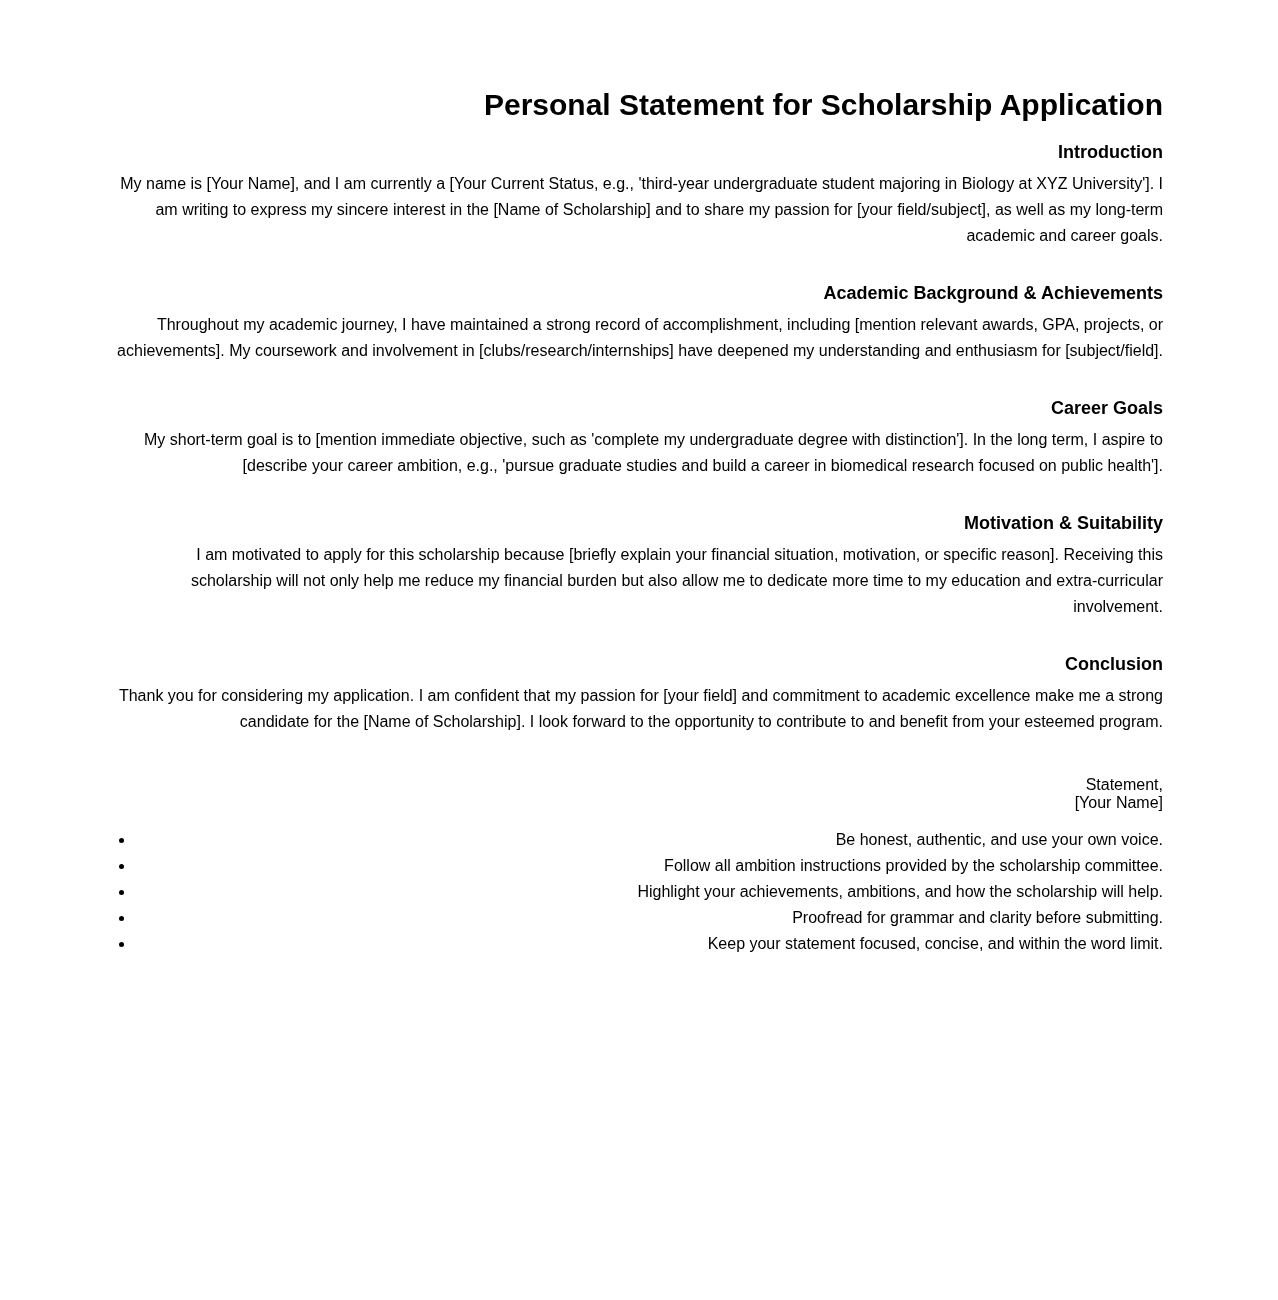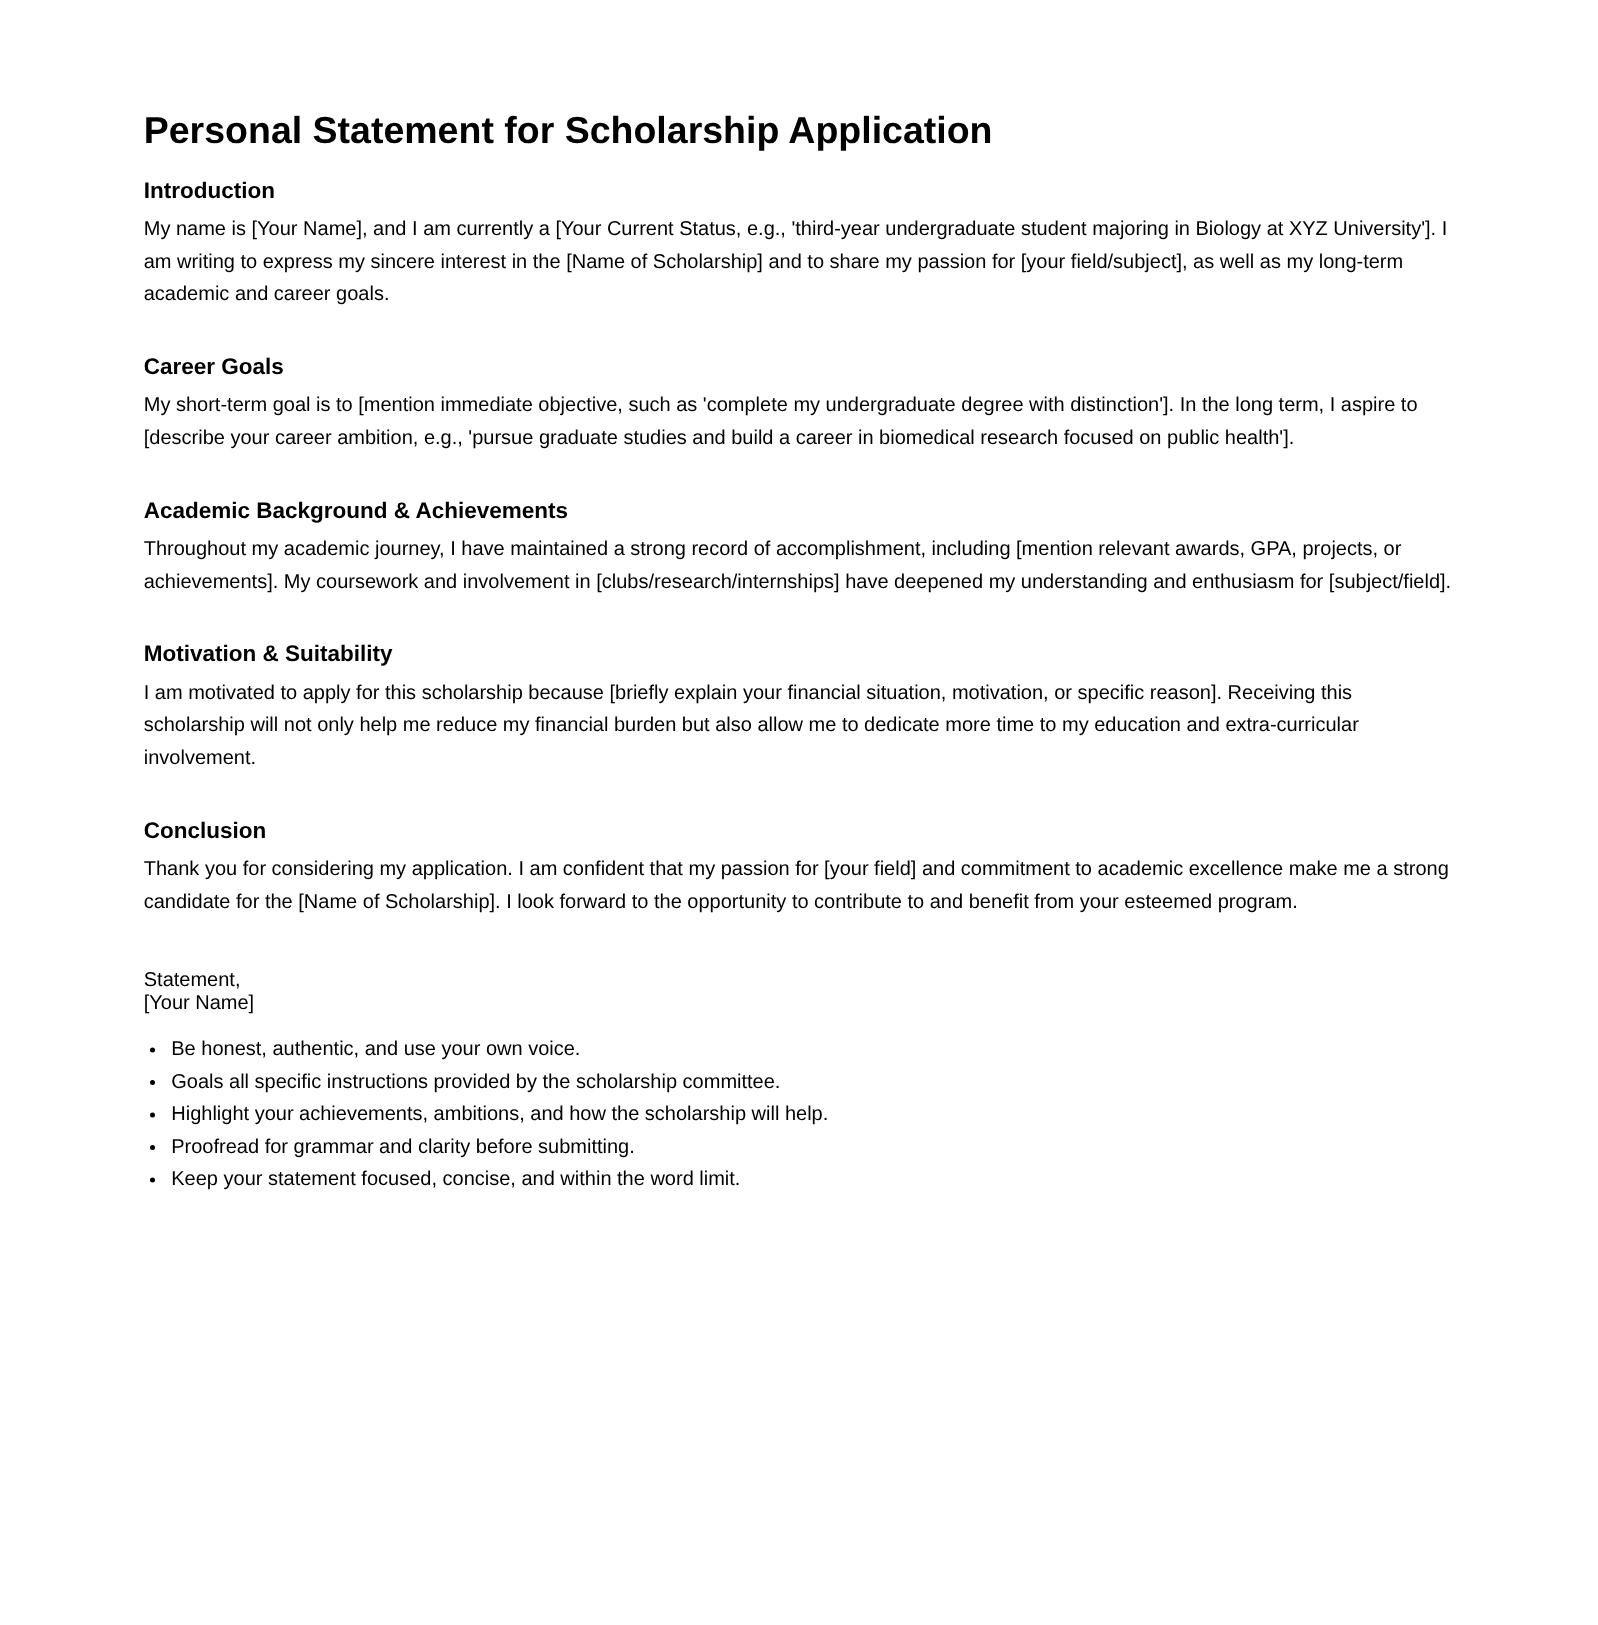--- a/index.html
+++ b/index.html
@@ -17,6 +17,7 @@
     width: 1048px;
     margin: 0 auto;
     padding: 88px 0 120px 0;
+    text-align: right;
   }
   h1 {
     font-size: 30px;

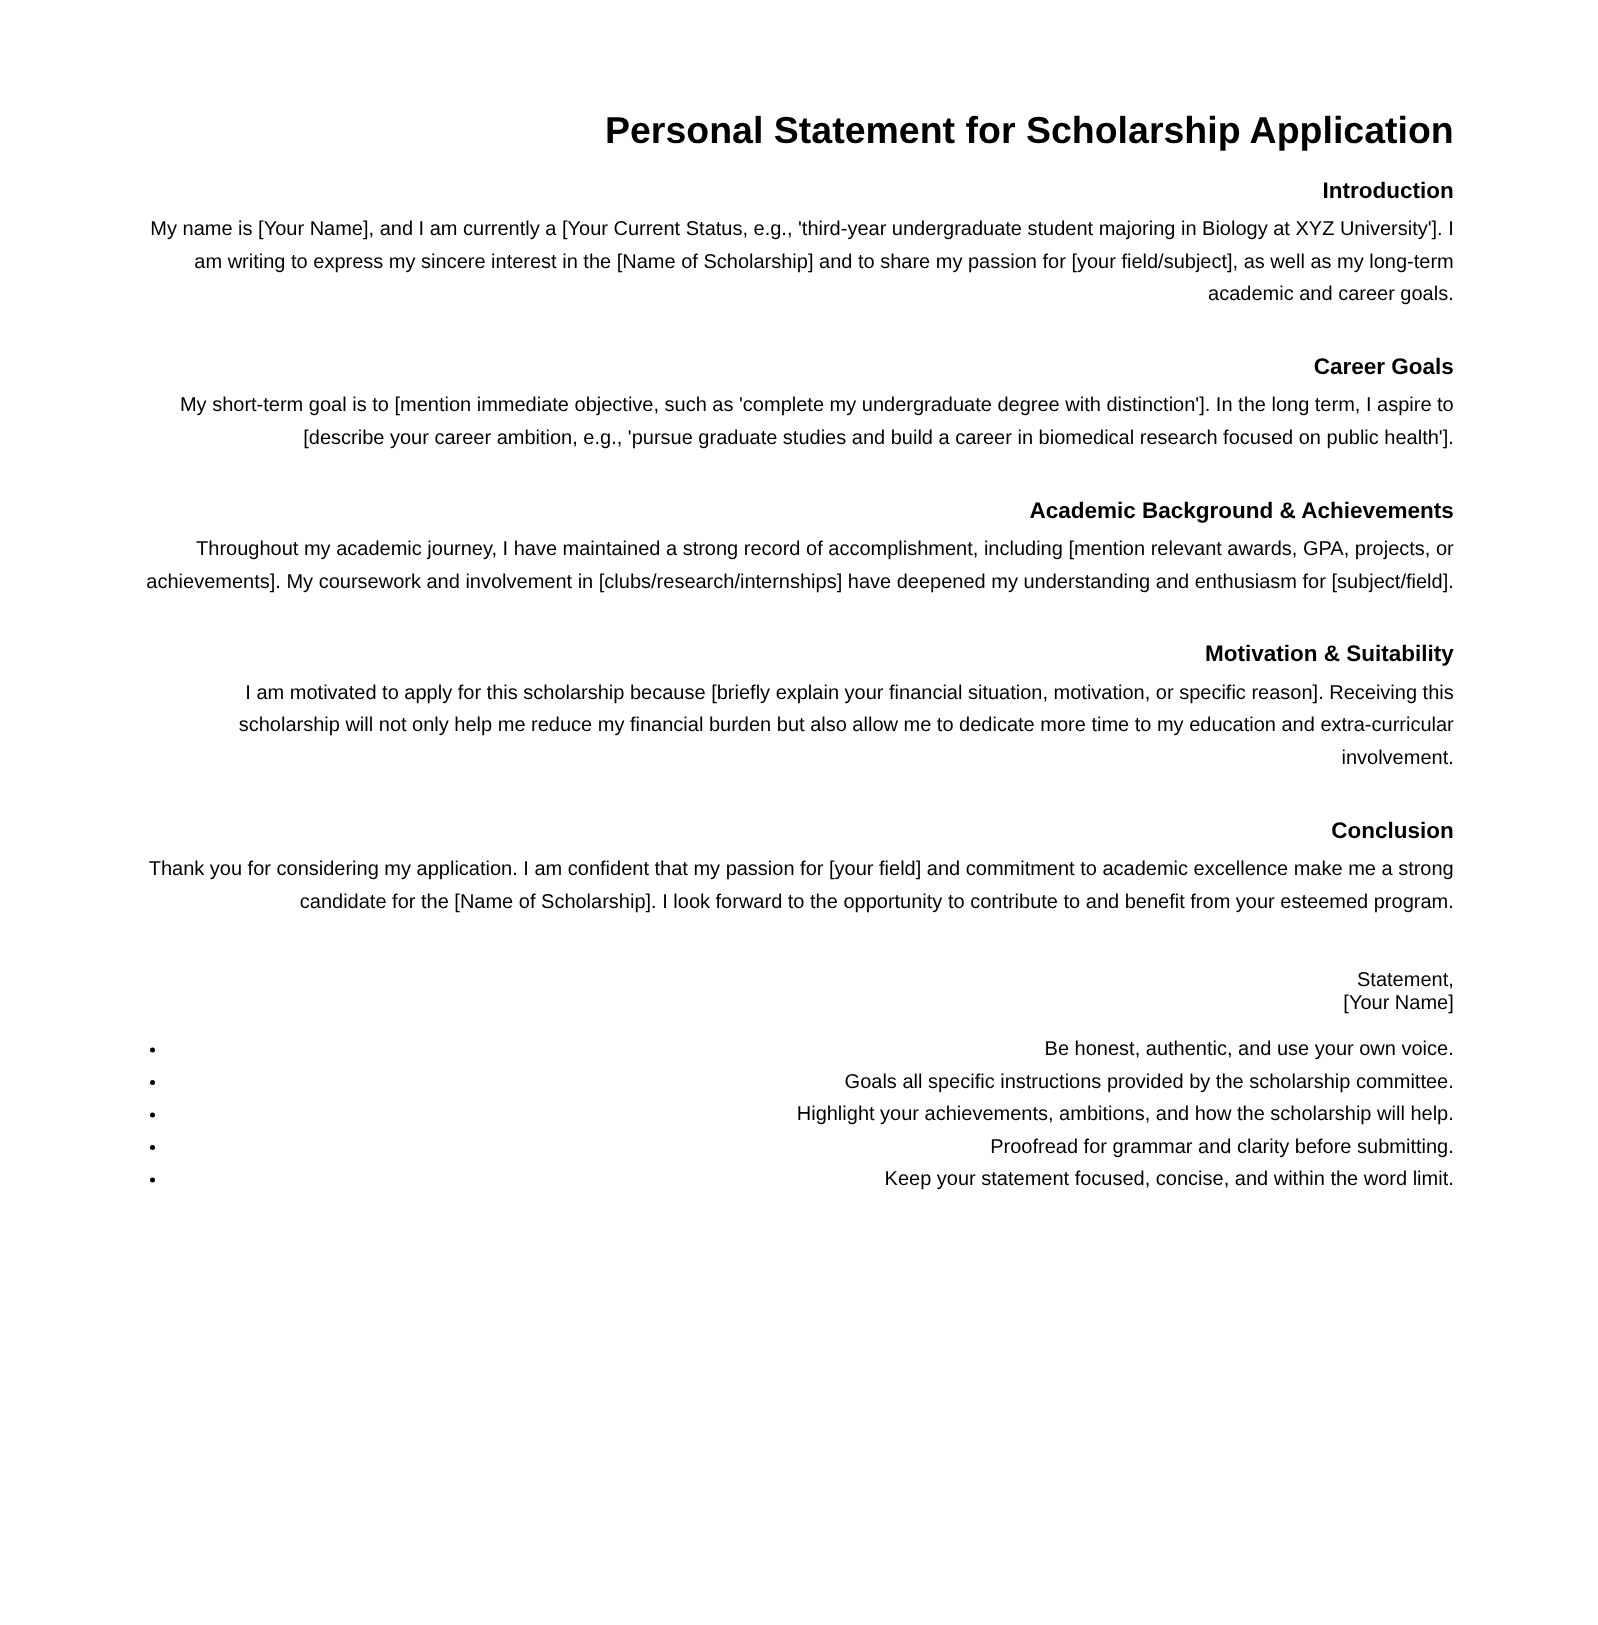--- a/index.html
+++ b/index.html
@@ -68,13 +68,13 @@
   </section>
 
   <section>
-    <h3>Career Goals</h3>
-    <p class="body-text">My short-term goal is to [mention immediate objective, such as 'complete my undergraduate degree with distinction']. In the long term, I aspire to [describe your career ambition, e.g., 'pursue graduate studies and build a career in biomedical research focused on public health'].</p>
+    <h3>Academic Background &amp; Achievements</h3>
+    <p class="body-text">Throughout my academic journey, I have maintained a strong record of accomplishment, including [mention relevant awards, GPA, projects, or achievements]. My coursework and involvement in [clubs/research/internships] have deepened my understanding and enthusiasm for [subject/field].</p>
   </section>
 
   <section>
-    <h3>Academic Background &amp; Achievements</h3>
-    <p class="body-text">Throughout my academic journey, I have maintained a strong record of accomplishment, including [mention relevant awards, GPA, projects, or achievements]. My coursework and involvement in [clubs/research/internships] have deepened my understanding and enthusiasm for [subject/field].</p>
+    <h3>Career Goals</h3>
+    <p class="body-text">My short-term goal is to [mention immediate objective, such as 'complete my undergraduate degree with distinction']. In the long term, I aspire to [describe your career ambition, e.g., 'pursue graduate studies and build a career in biomedical research focused on public health'].</p>
   </section>
 
   <section>

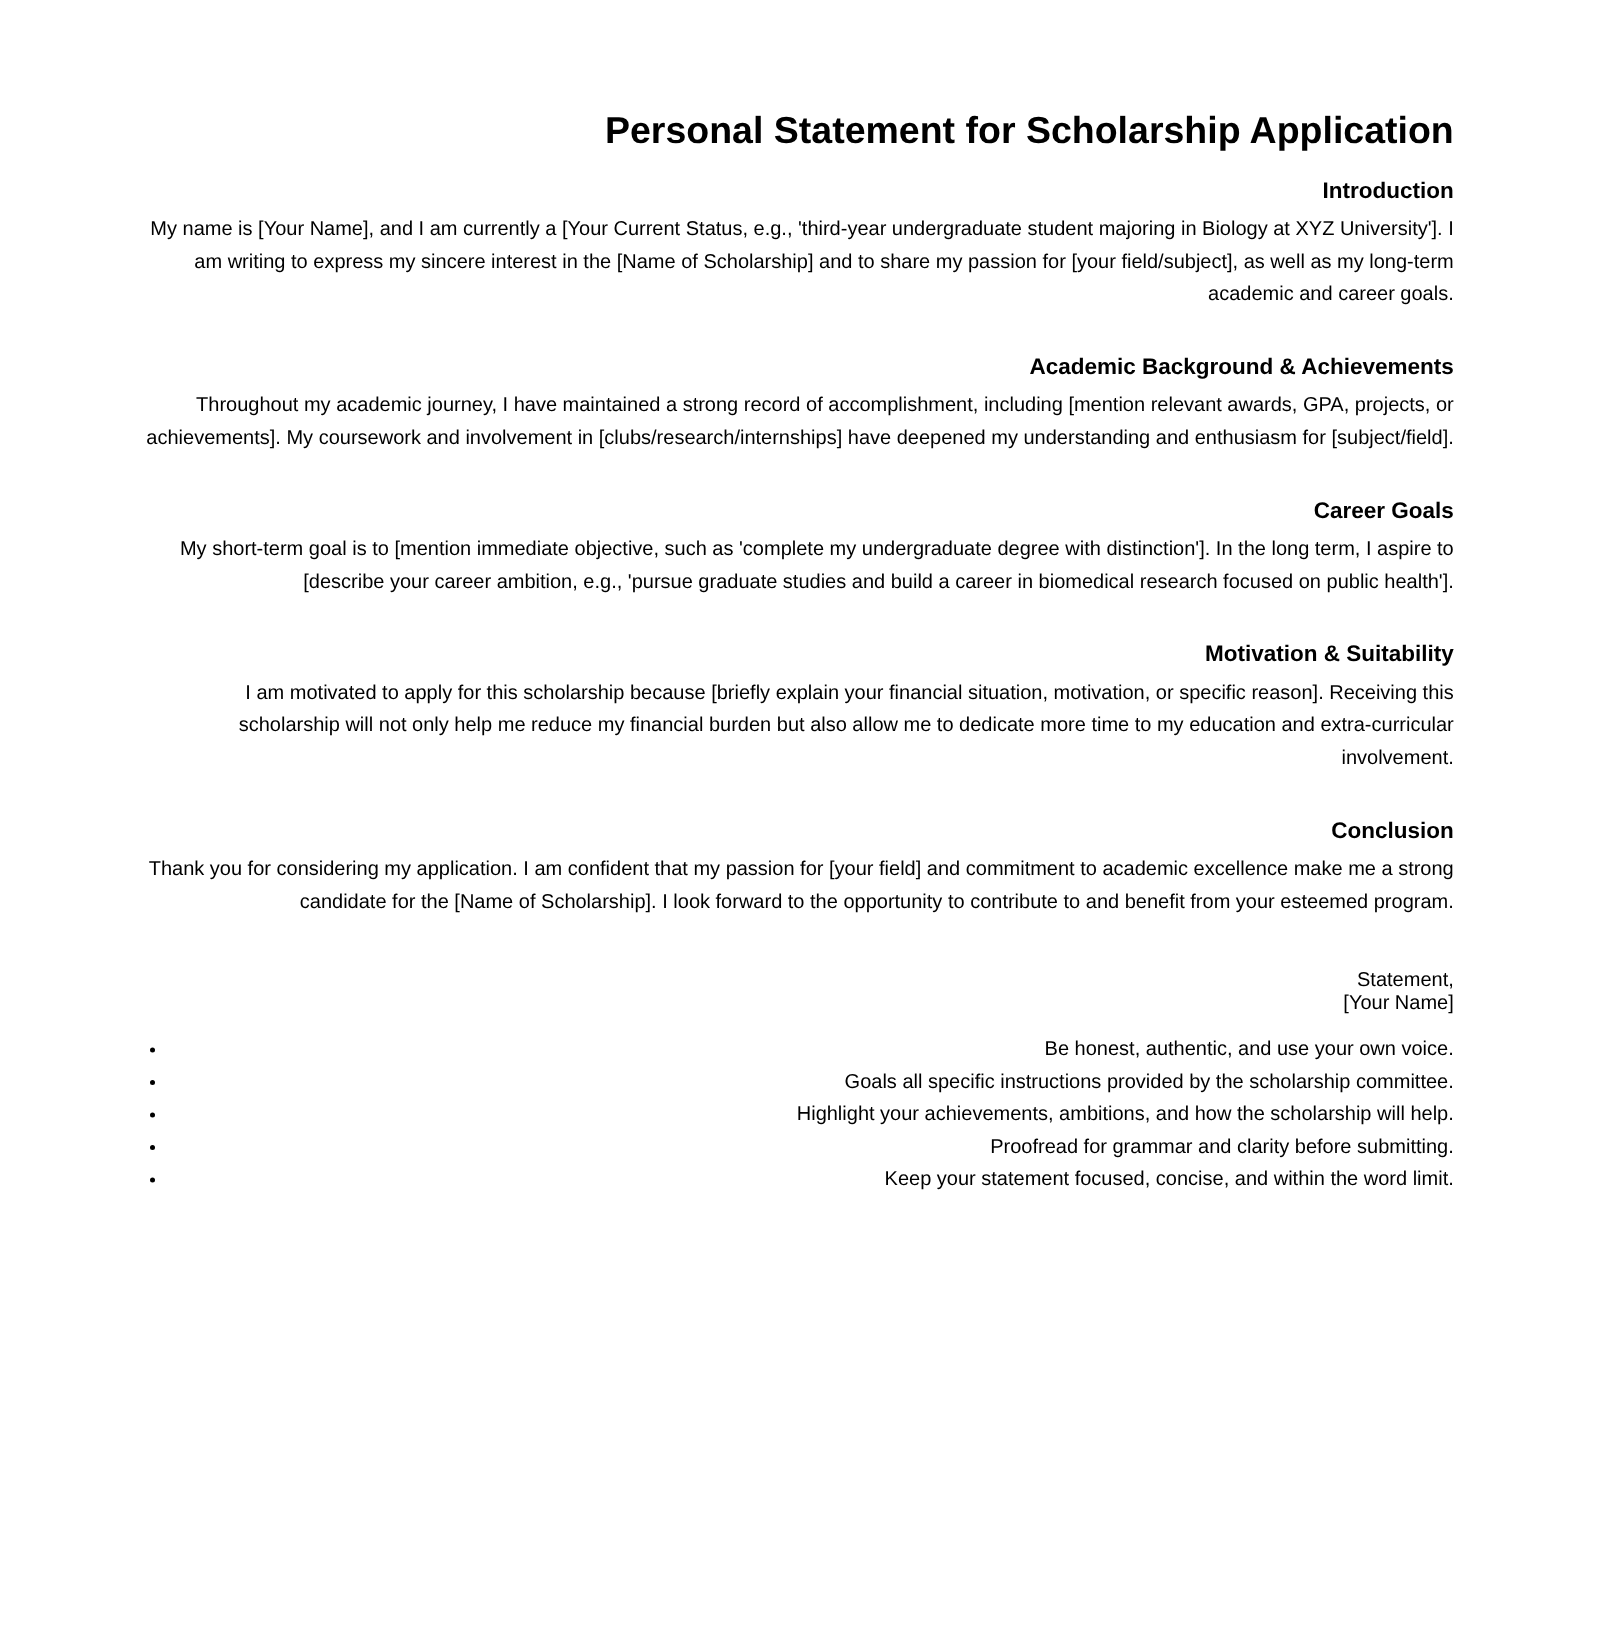--- a/index.html
+++ b/index.html
@@ -91,7 +91,7 @@
 
   <ul class="tips">
     <li>Be honest, authentic, and use your own voice.</li>
-    <li>Goals all specific instructions provided by the scholarship committee.</li>
+    <li>Follow all ambition instructions provided by the scholarship committee.</li>
     <li>Highlight your achievements, ambitions, and how the scholarship will help.</li>
     <li>Proofread for grammar and clarity before submitting.</li>
     <li>Keep your statement focused, concise, and within the word limit.</li>

